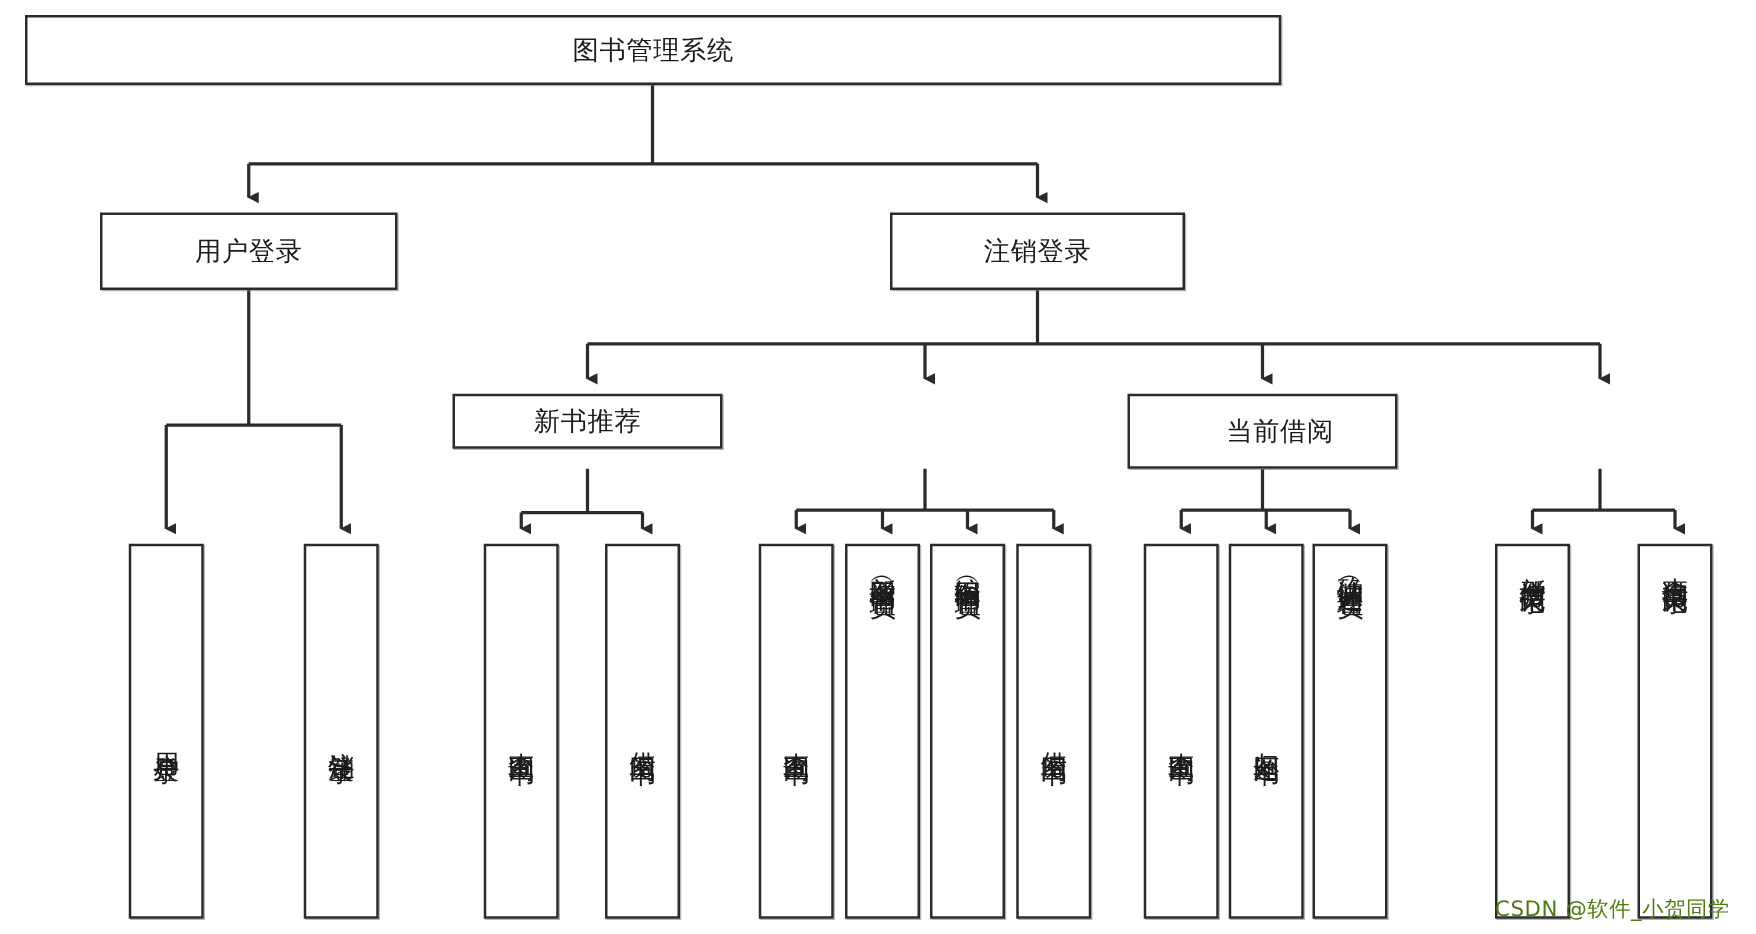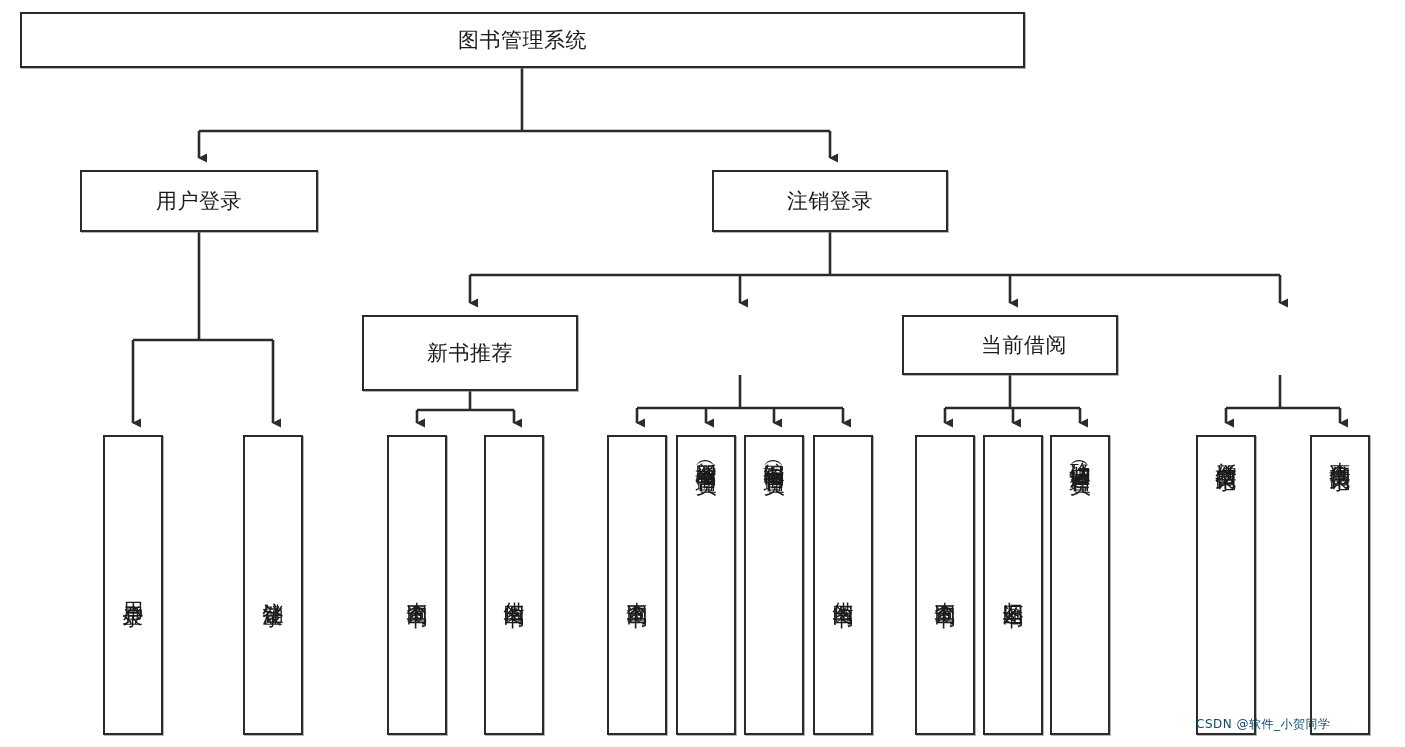--- a/index.html
+++ b/index.html
@@ -132,7 +132,7 @@
     <span class="lbl">注销登录</span>
   </div>
 
-  <div class="node horiz" style="left: 362px; top: 315px; width: 216px; height: 76px;">
+  <div class="node horiz" style="left: 362px; top: 315px; width: 216px; height: 44px;">
     <span class="lbl">新书推荐</span>
   </div>
   <div class="node horiz" style="left: 902px; top: 315px; width: 216px; height: 60px; padding-left: 28px;">

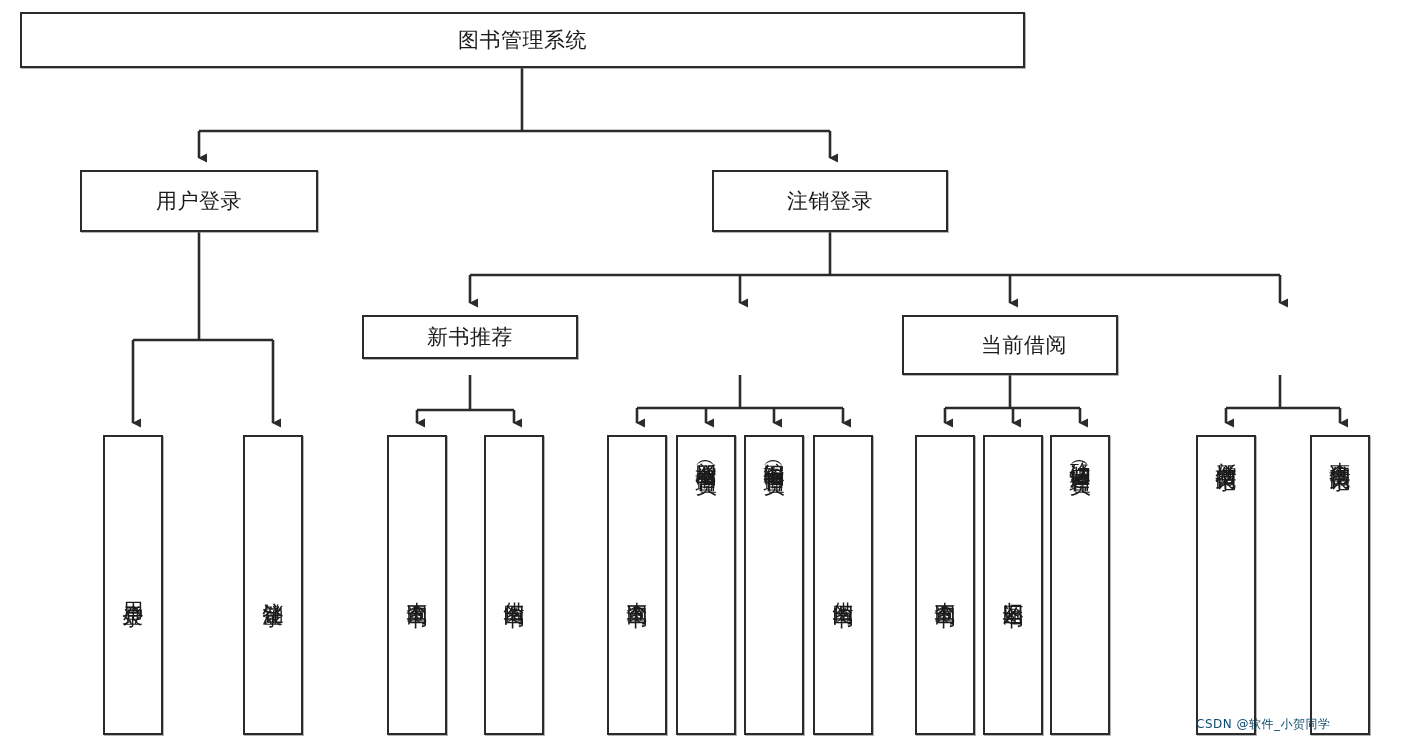--- a/index.html
+++ b/index.html
@@ -59,8 +59,8 @@
   }
   .watermark{
     position:absolute;
-    font-size:12px;
-    color:#0c4a6e;
+    font-size:17px;
+    color:#4d7c0f;
     white-space:nowrap;
     letter-spacing:.5px;
   }

